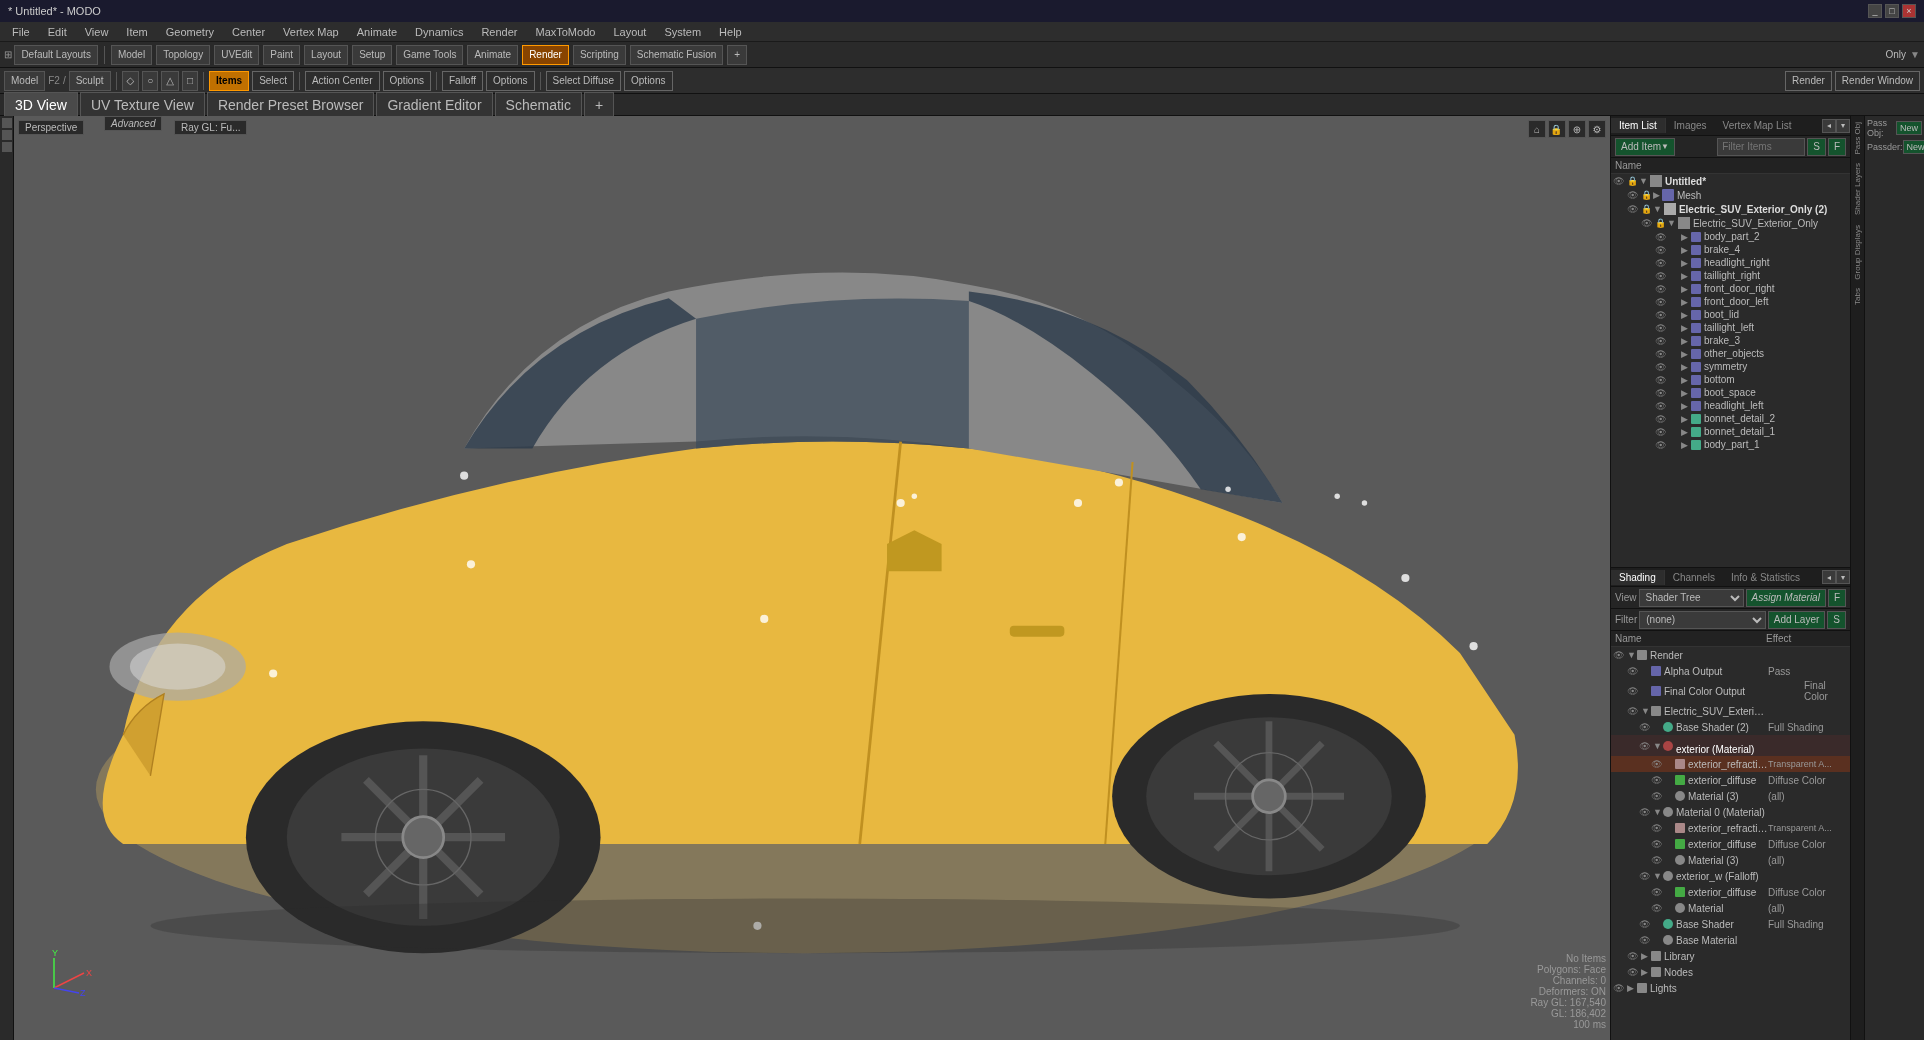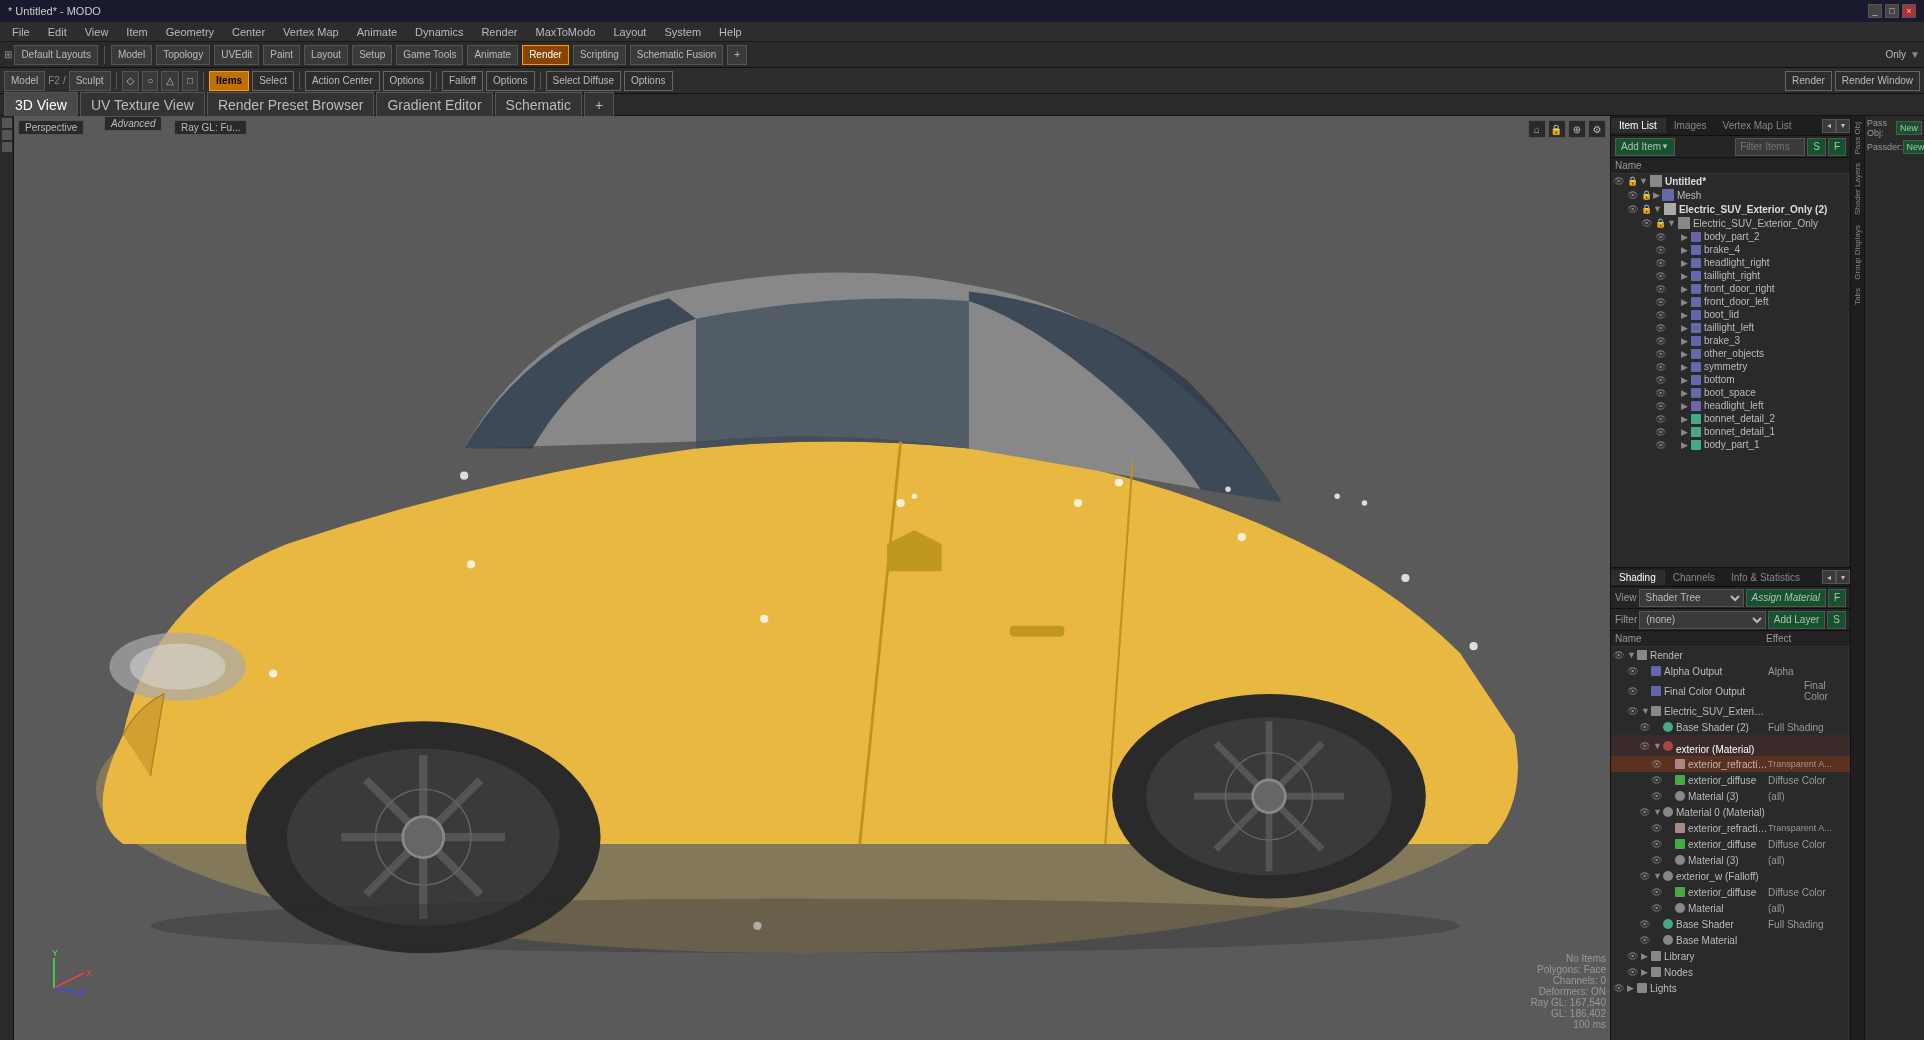--- a/index.html
+++ b/index.html
@@ -291,7 +291,7 @@
         <span style="font-size:8px;">▼</span>
       </button>
       <div style="flex:1;"></div>
-      <input type="text" class="input-field" style="width: 70px;" placeholder="Filter Items">
+      <input type="text" class="input-field" style="width: 88px;" placeholder="Filter Items">
       <button class="small-btn">S</button>
       <button class="small-btn">F</button>
     </div>

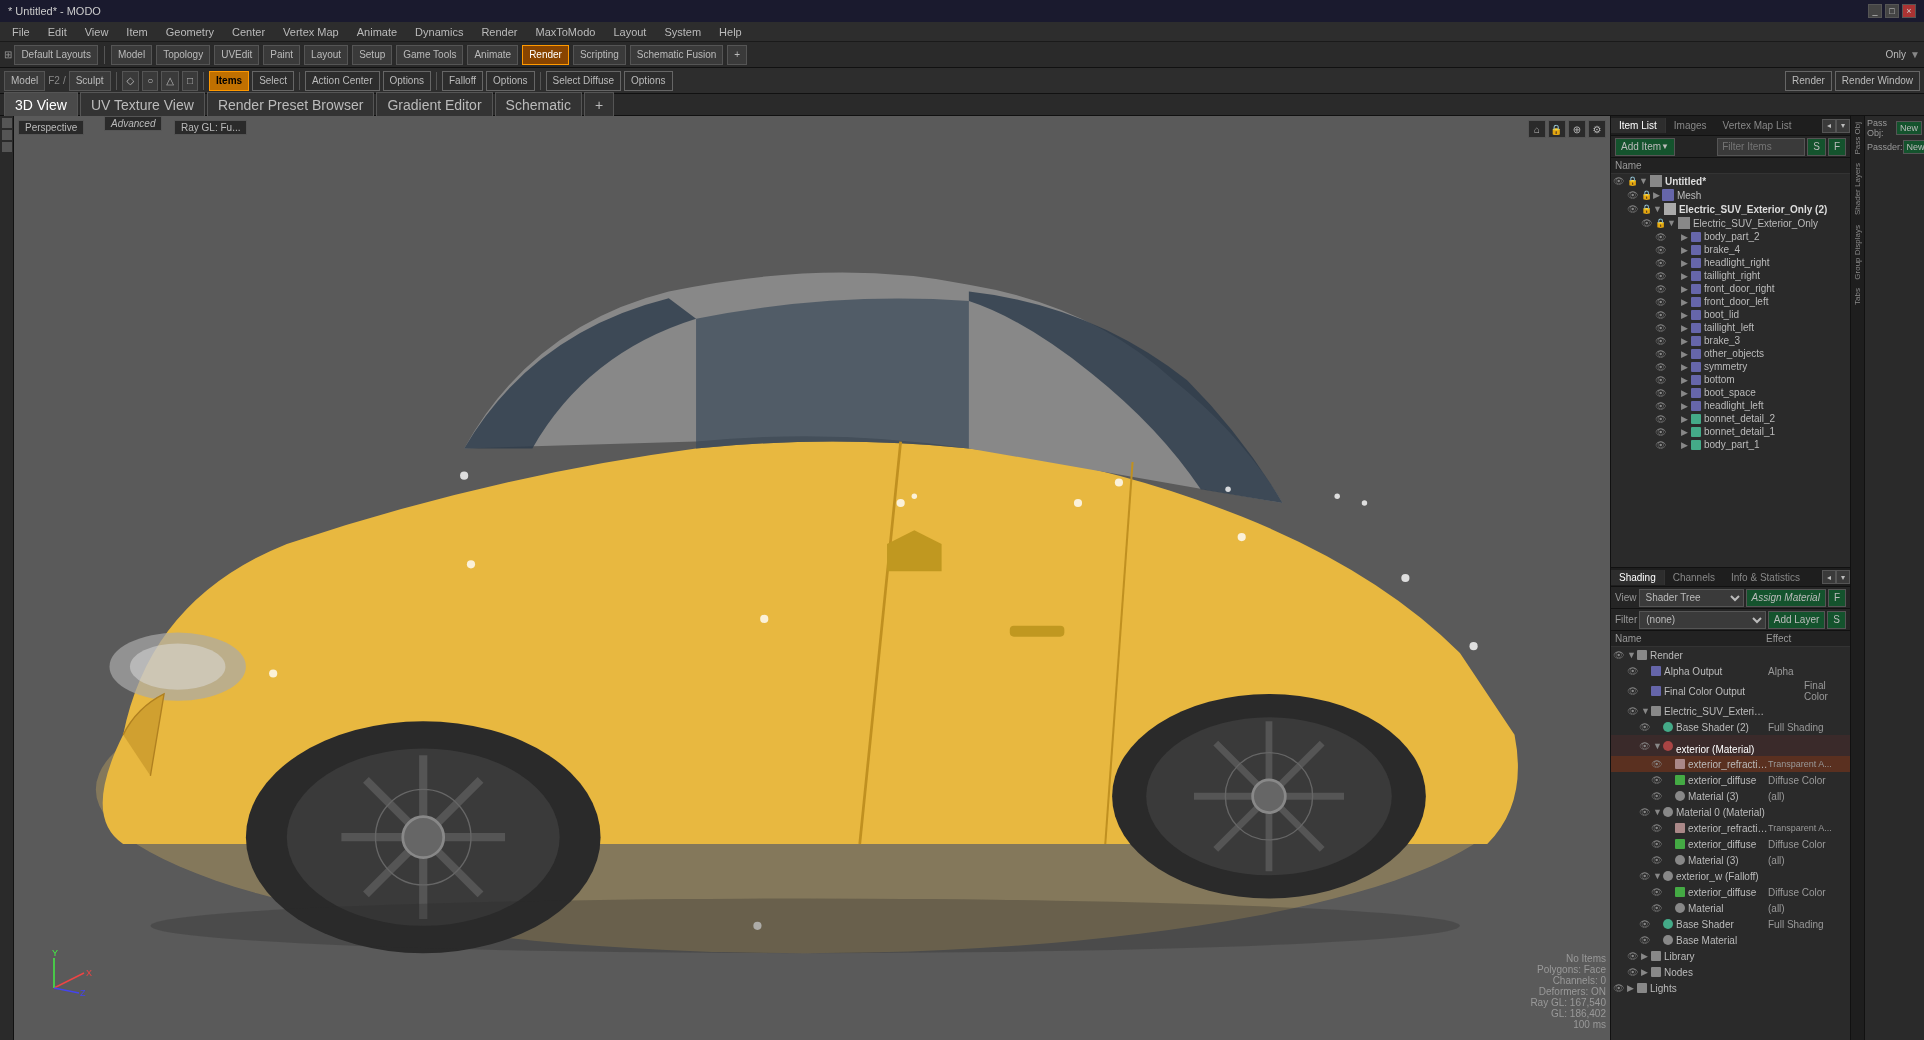--- a/index.html
+++ b/index.html
@@ -502,7 +502,7 @@
         <span style="width:10px;"></span>
         <span style="width:10px;height:10px;background:#66a;border-radius:1px;display:inline-block;margin-right:3px;"></span>
         <span class="shade-name">Alpha Output</span>
-        <span class="shade-effect" style="width:80px;">Alpha</span>
+        <span class="shade-effect" style="width:80px;">Pass</span>
       </div>
 
       <div class="shade-row" style="padding-left:16px;">

